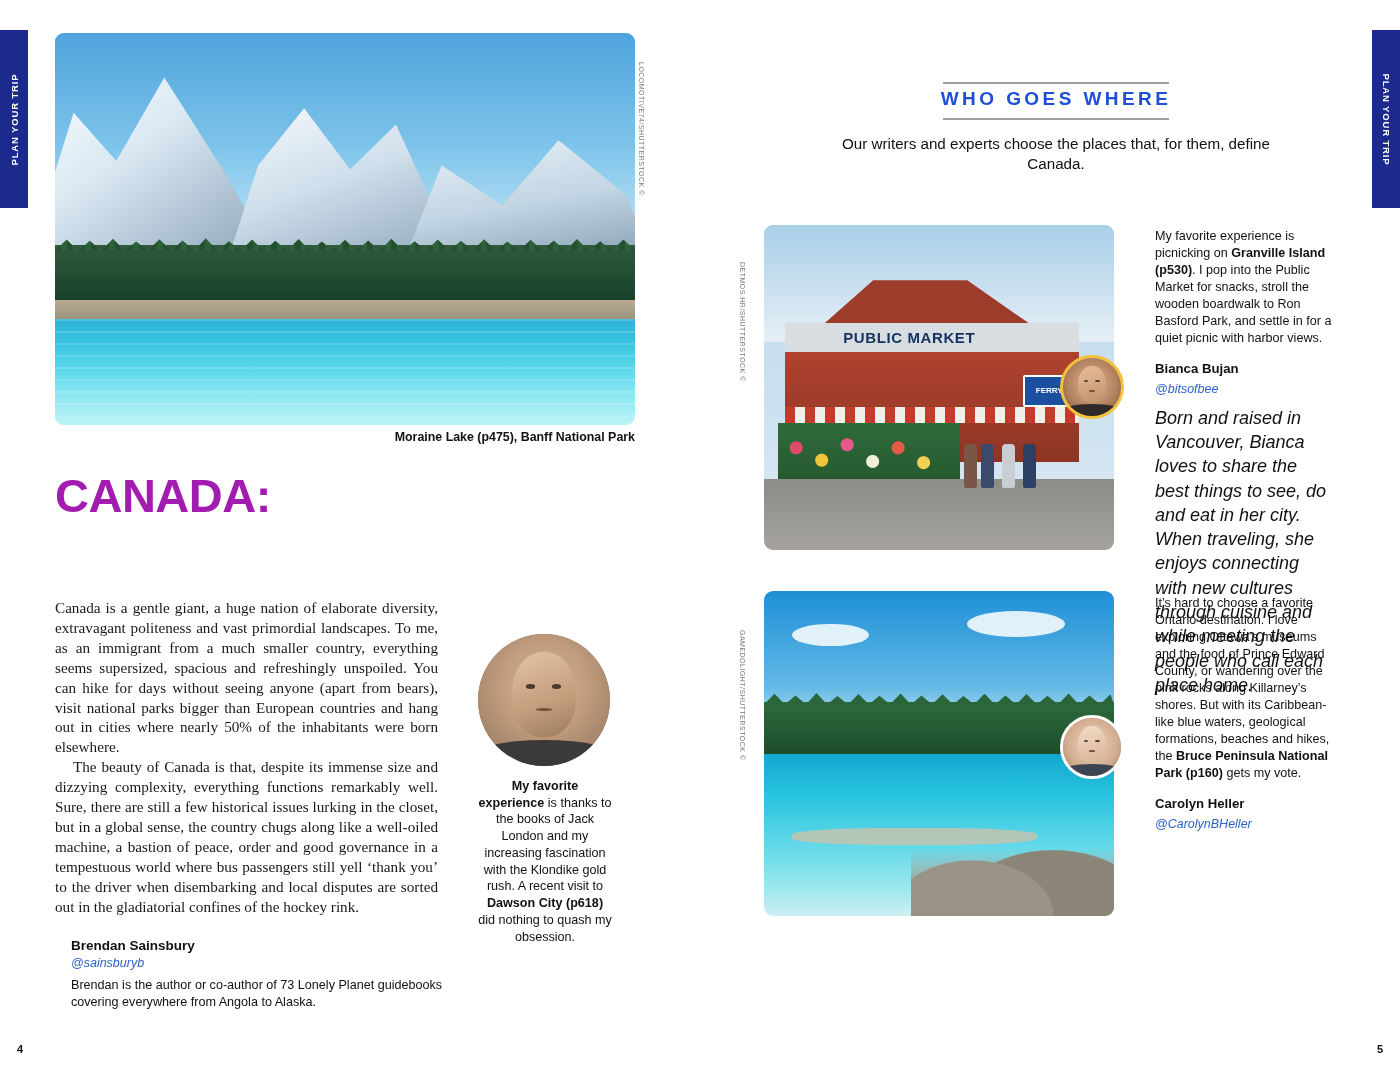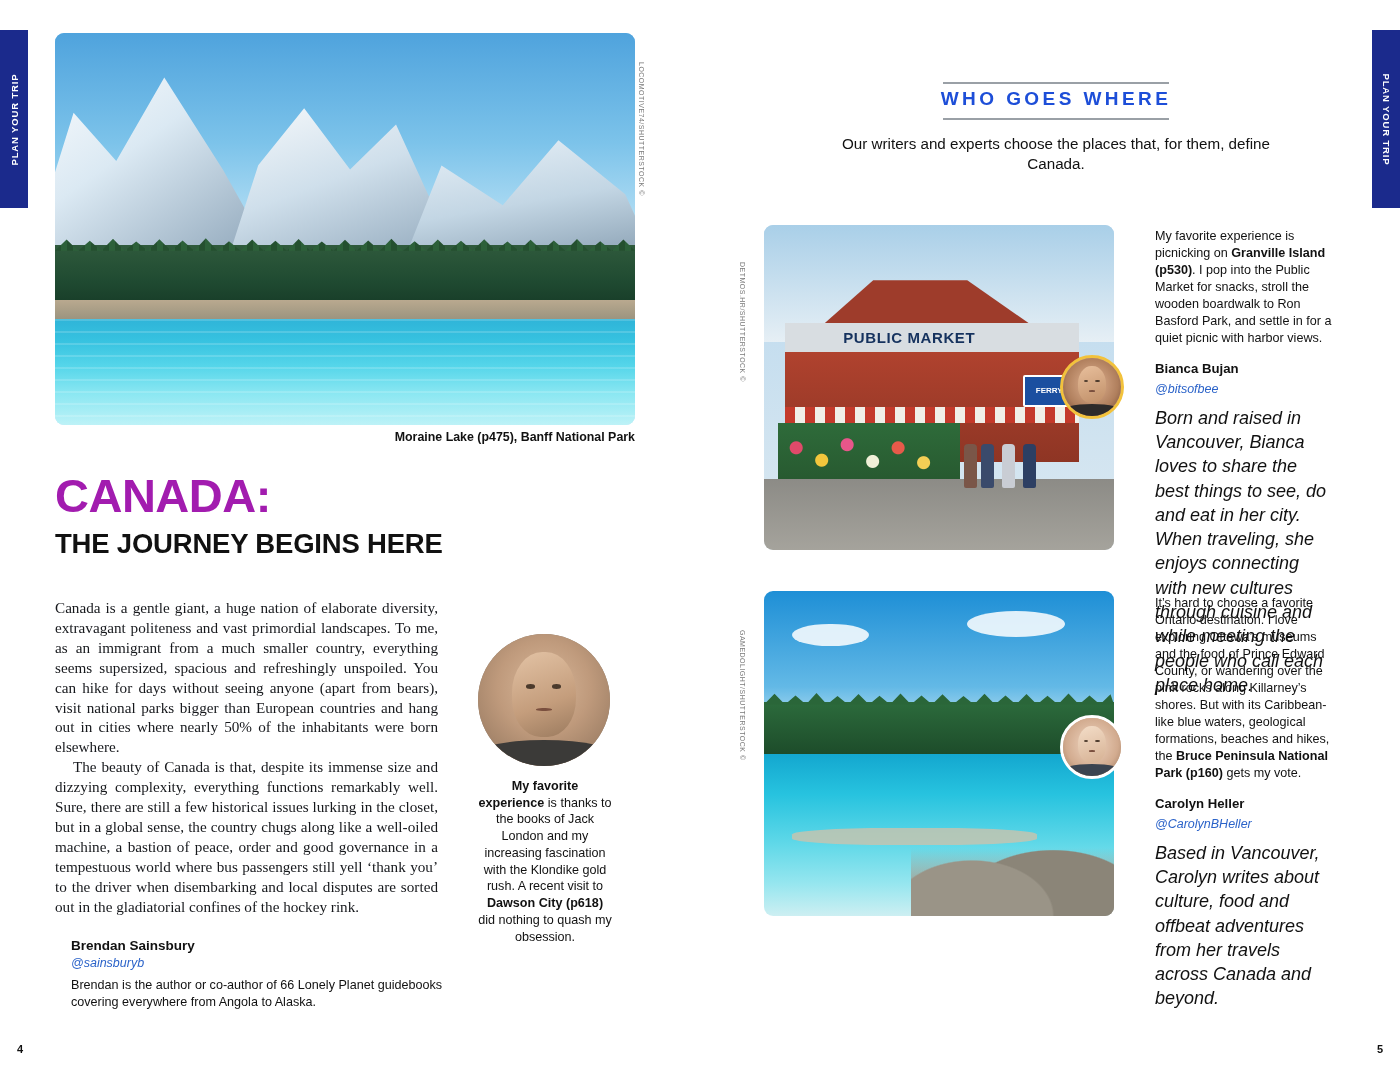--- a/index.html
+++ b/index.html
@@ -297,7 +297,6 @@
     <div class="hero-caption">Moraine Lake (p475), Banff National Park</div>
 
     <div class="title-main">CANADA:</div>
-    <div class="title-sub">THE JOURNEY BEGINS HERE</div>
 
     <div class="body-col">
       <p>Canada is a gentle giant, a huge nation of elaborate diversity, extravagant politeness and vast primordial landscapes. To me, as an immigrant from a much smaller country, everything seems supersized, spacious and refreshingly unspoiled. You can hike for days without seeing anyone (apart from bears), visit national parks bigger than European countries and hang out in cities where nearly 50% of the inhabitants were born elsewhere.</p>

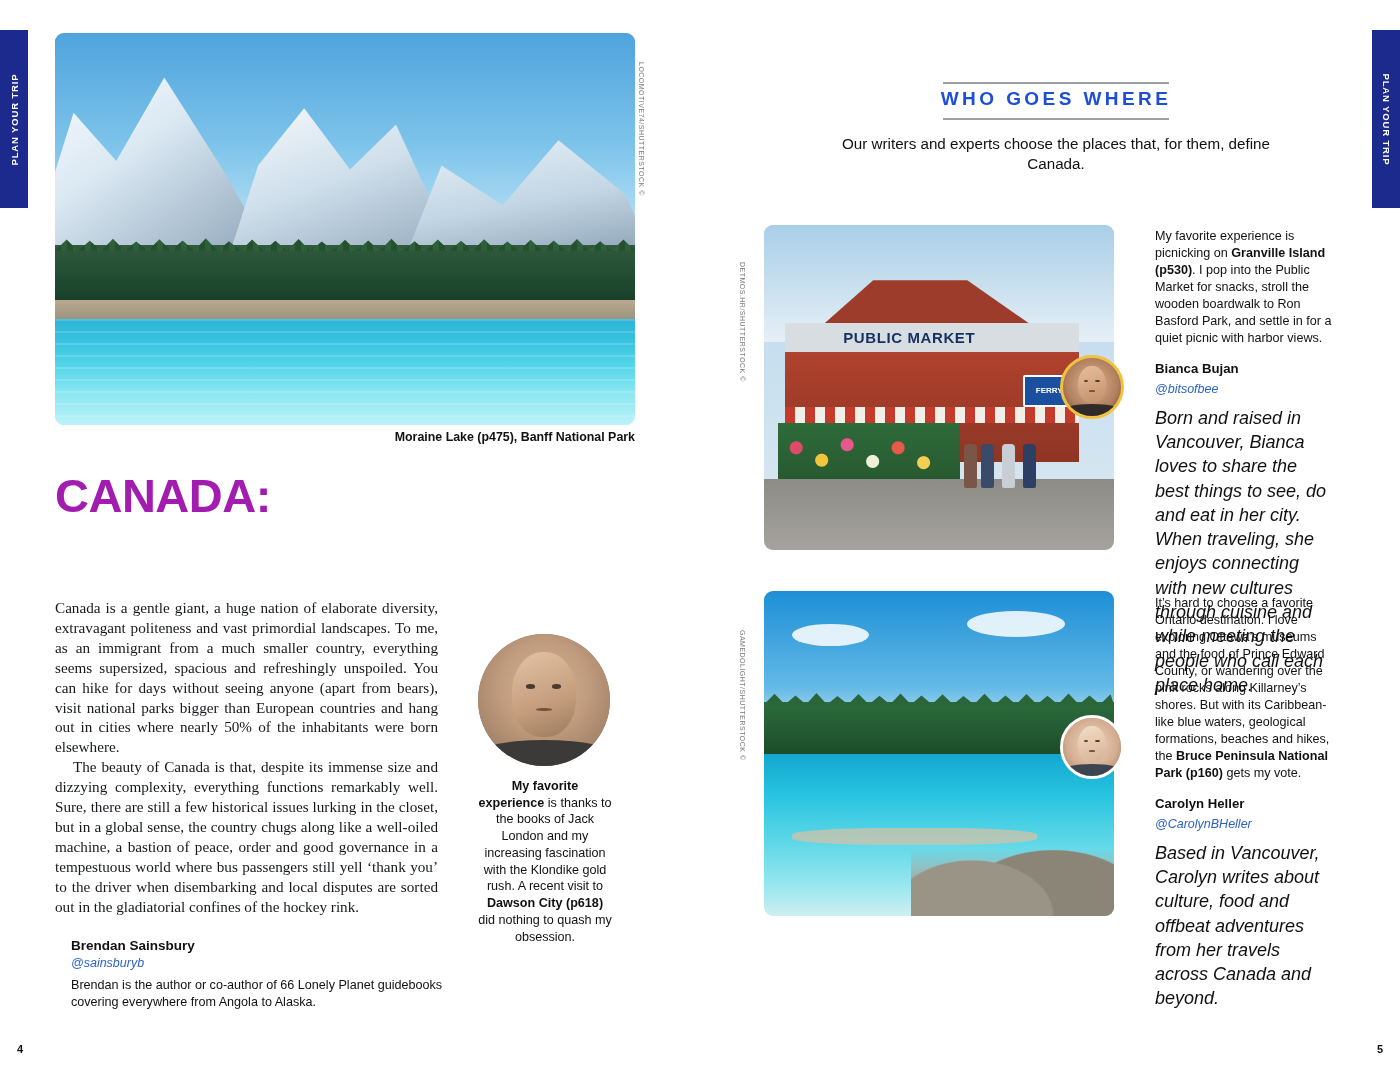--- a/index.html
+++ b/index.html
@@ -405,7 +405,6 @@
         <div class="lead"><span>It’s hard to choose a favorite Ontario destination. I love exploring Ottawa’s museums and the food of  Prince Edward County, or wandering over the pink rocks along Killarney’s shores. But with its Caribbean-like blue waters, geological formations, beaches and hikes, the </span><b>Bruce Peninsula National Park (p160)</b><span> gets my vote.</span></div>
         <div class="name">Carolyn Heller</div>
         <div class="handle">@CarolynBHeller</div>
-        <div class="bio">Based in Vancouver, Carolyn writes about culture, food and offbeat adventures from her travels across Canada and beyond.</div>
       </div>
     </div>
 

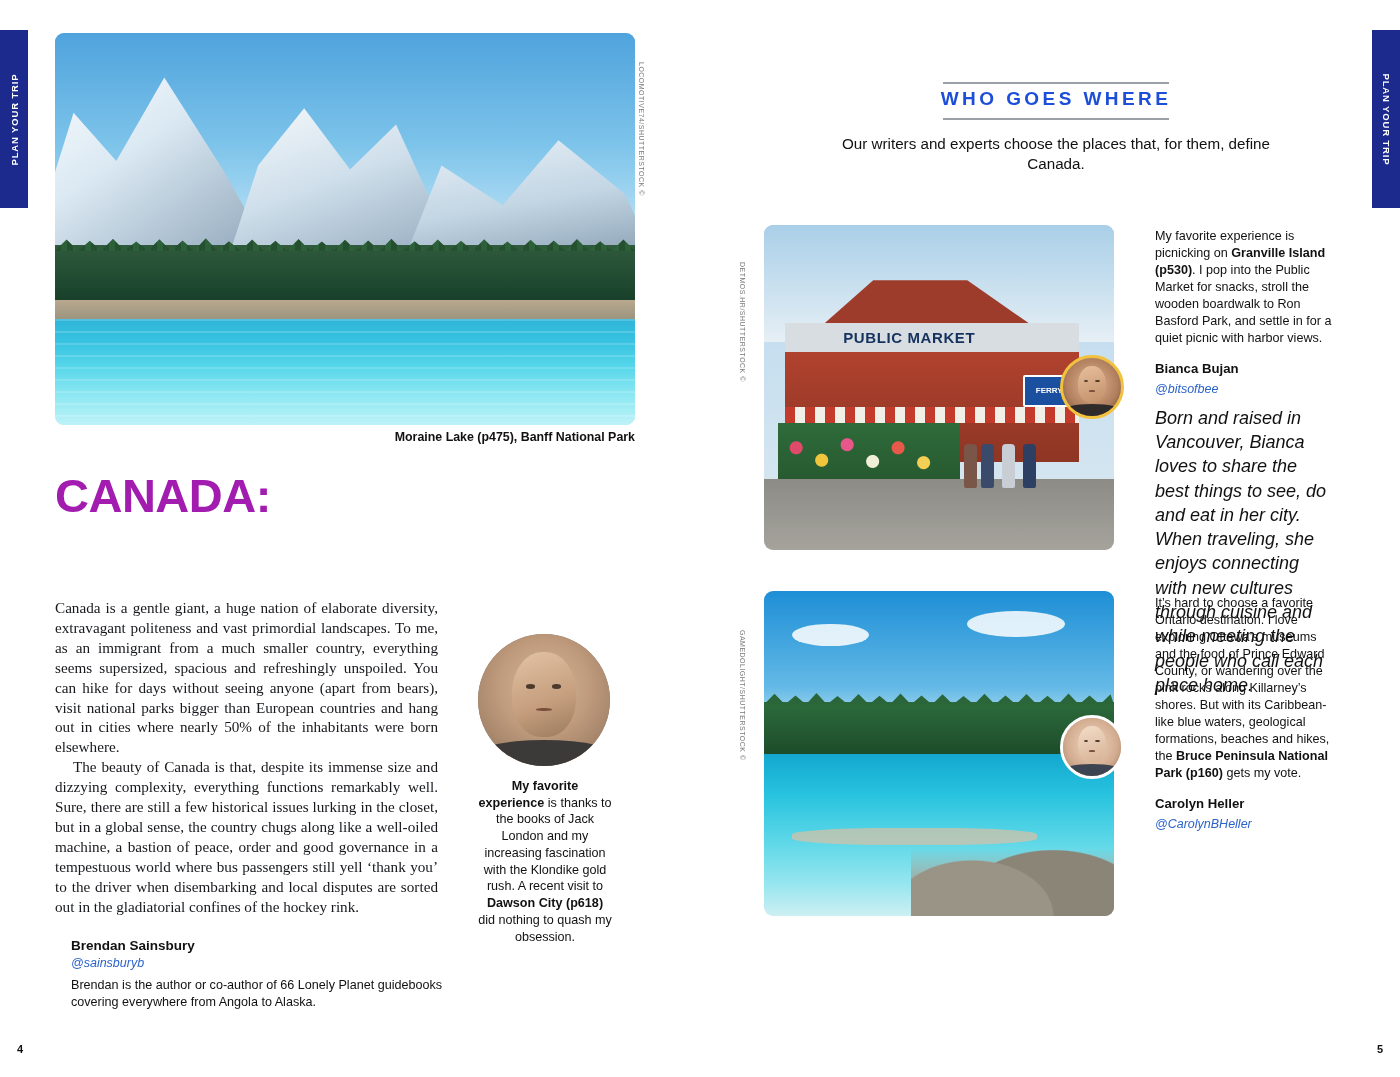--- a/index.html
+++ b/index.html
@@ -320,7 +320,7 @@
     <div class="author-block">
       <div class="author-name">Brendan Sainsbury</div>
       <div class="author-handle">@sainsburyb</div>
-      <div class="author-bio">Brendan is the author or co-author of 66 Lonely Planet guidebooks covering everywhere from Angola to Alaska.</div>
+      <div class="author-bio">Brendan is the author or co-author of 73 Lonely Planet guidebooks covering everywhere from Angola to Alaska.</div>
     </div>
 
     <div class="page-num left">4</div>

